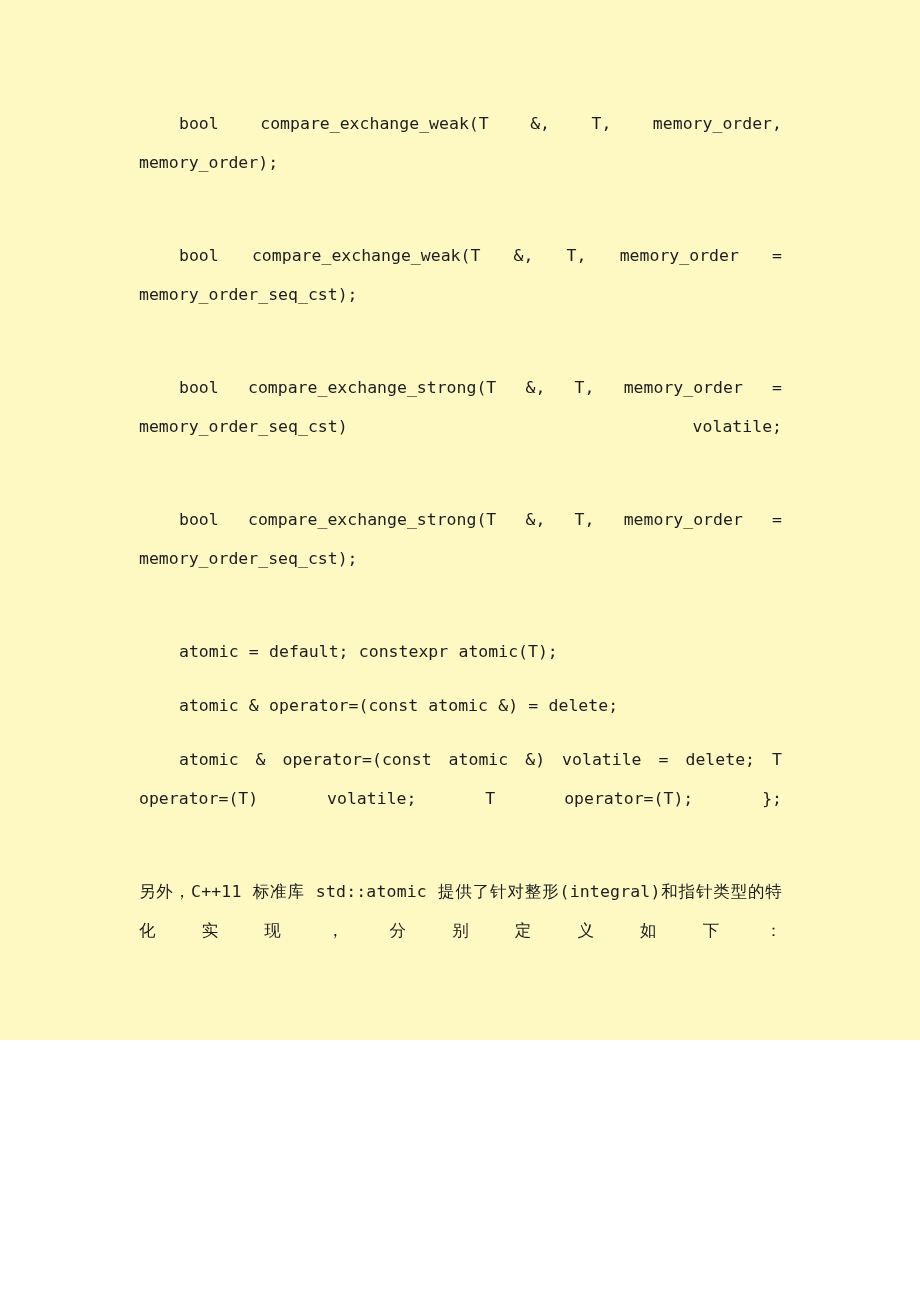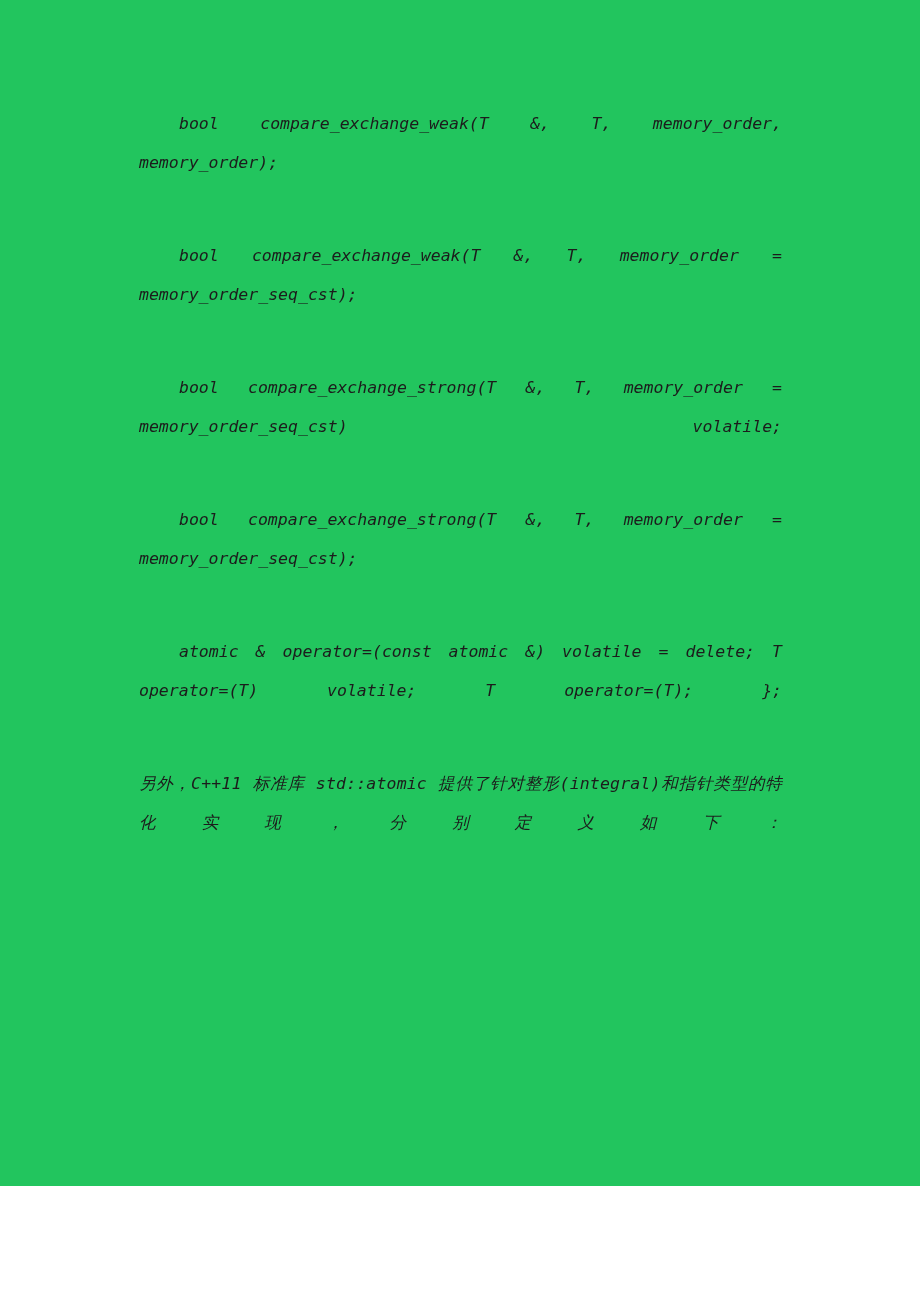--- a/index.html
+++ b/index.html
@@ -19,10 +19,9 @@
   .page {
     position: relative;
     width: 920px;
-    height: 1186px;
-    background: #22c55e;
+    height: 1040px;
+    background: #fef9c3;
     box-sizing: border-box;
-    font-style: italic;
   }
 
   .content {

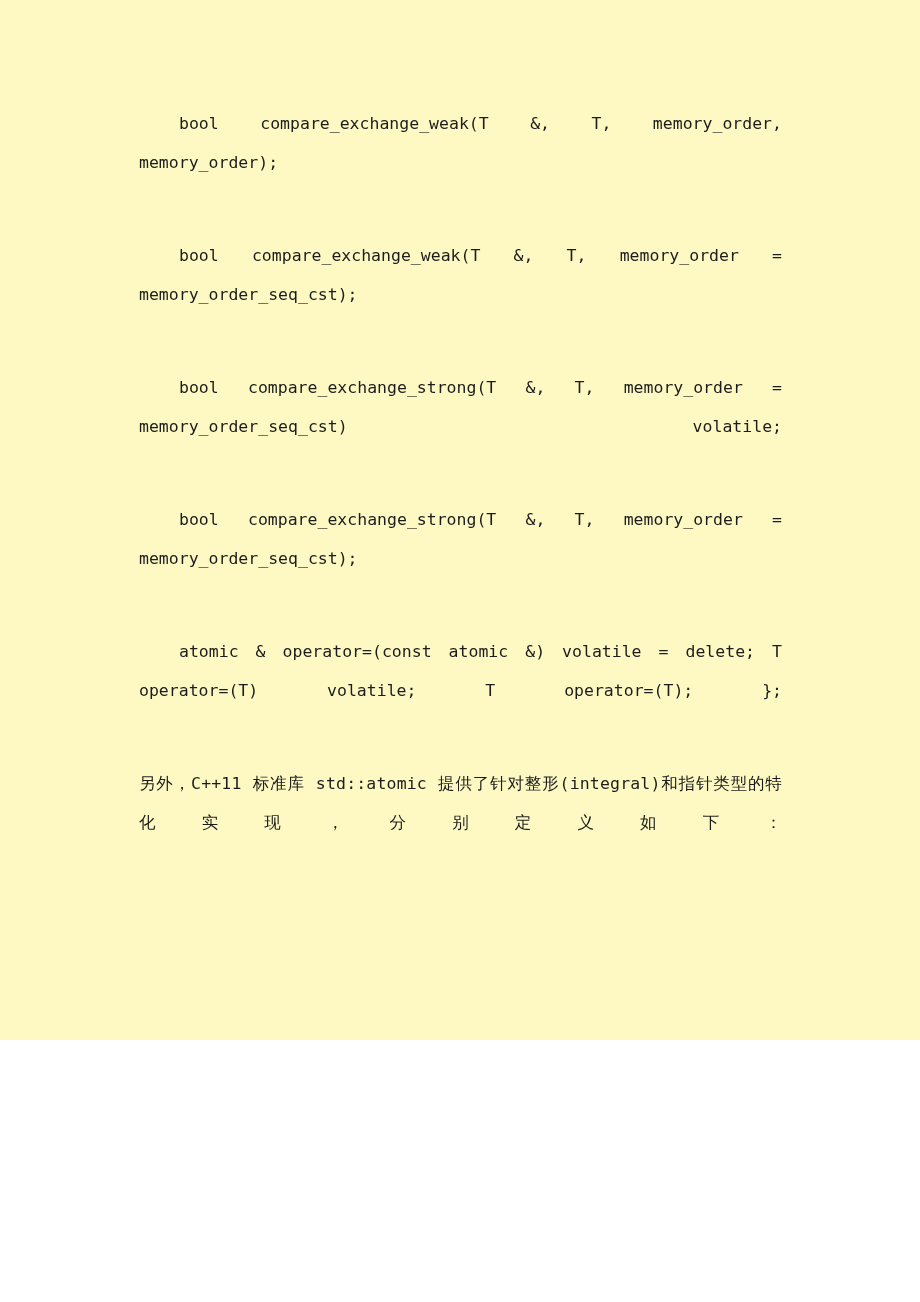--- a/index.html
+++ b/index.html
@@ -77,6 +77,7 @@
 
     <p class="para">bool  compare_exchange_strong(T   &amp;,   T,   memory_order   = memory_order_seq_cst);</p>
 
+    <p class="para no-stretch">atomic = default;      constexpr atomic(T);</p>
 
 
 

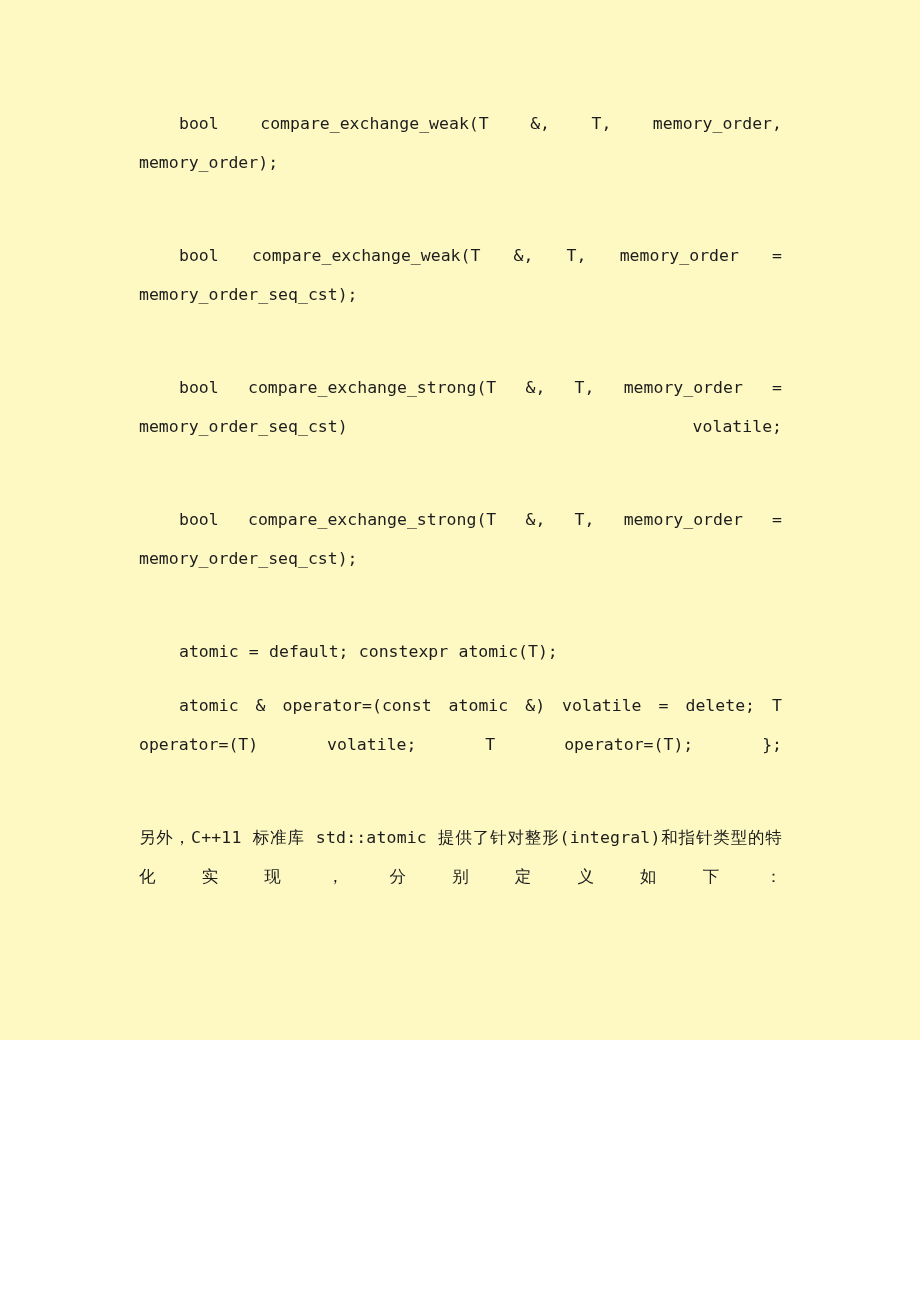--- a/index.html
+++ b/index.html
@@ -80,6 +80,7 @@
     <p class="para no-stretch">atomic = default;      constexpr atomic(T);</p>
 
 
+    <p class="para no-stretch">atomic &amp; operator=(const atomic &amp;) = delete;</p>
 
     <p class="para">atomic &amp; operator=(const atomic &amp;) volatile = delete;     T operator=(T) volatile;     T operator=(T); };</p>
 

